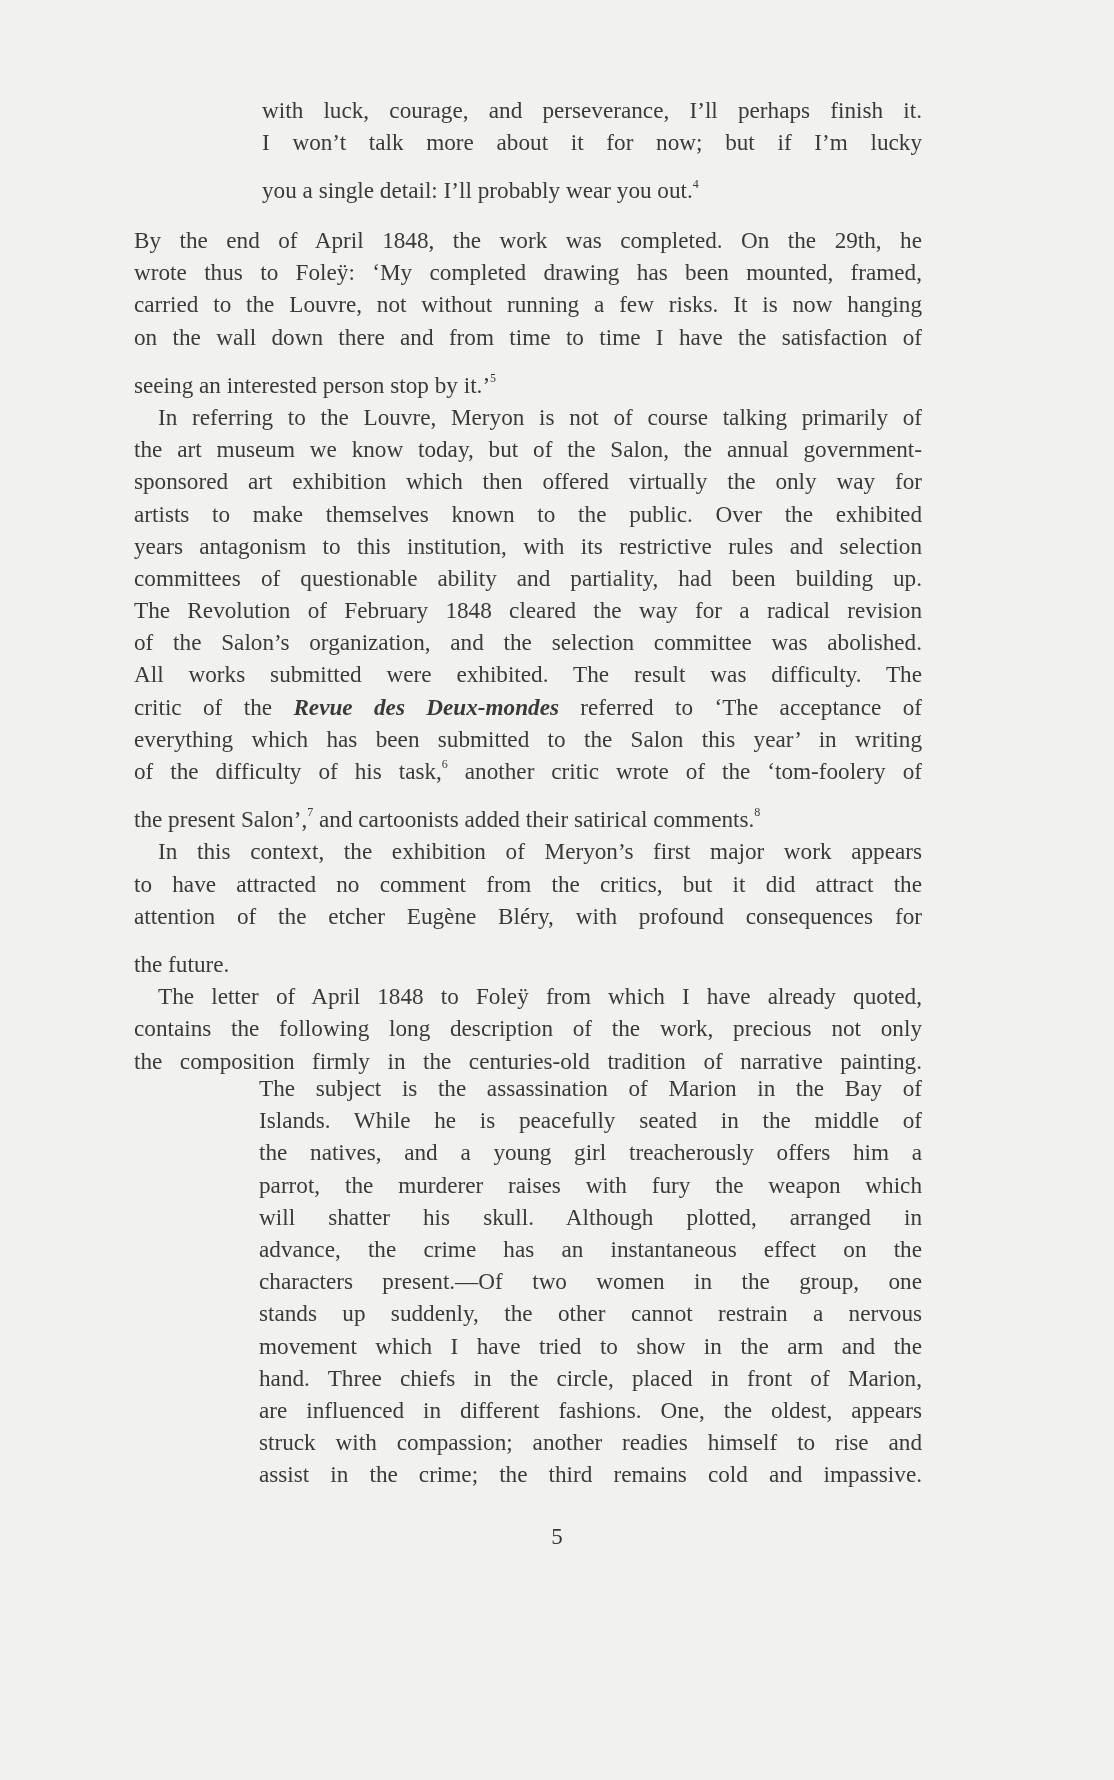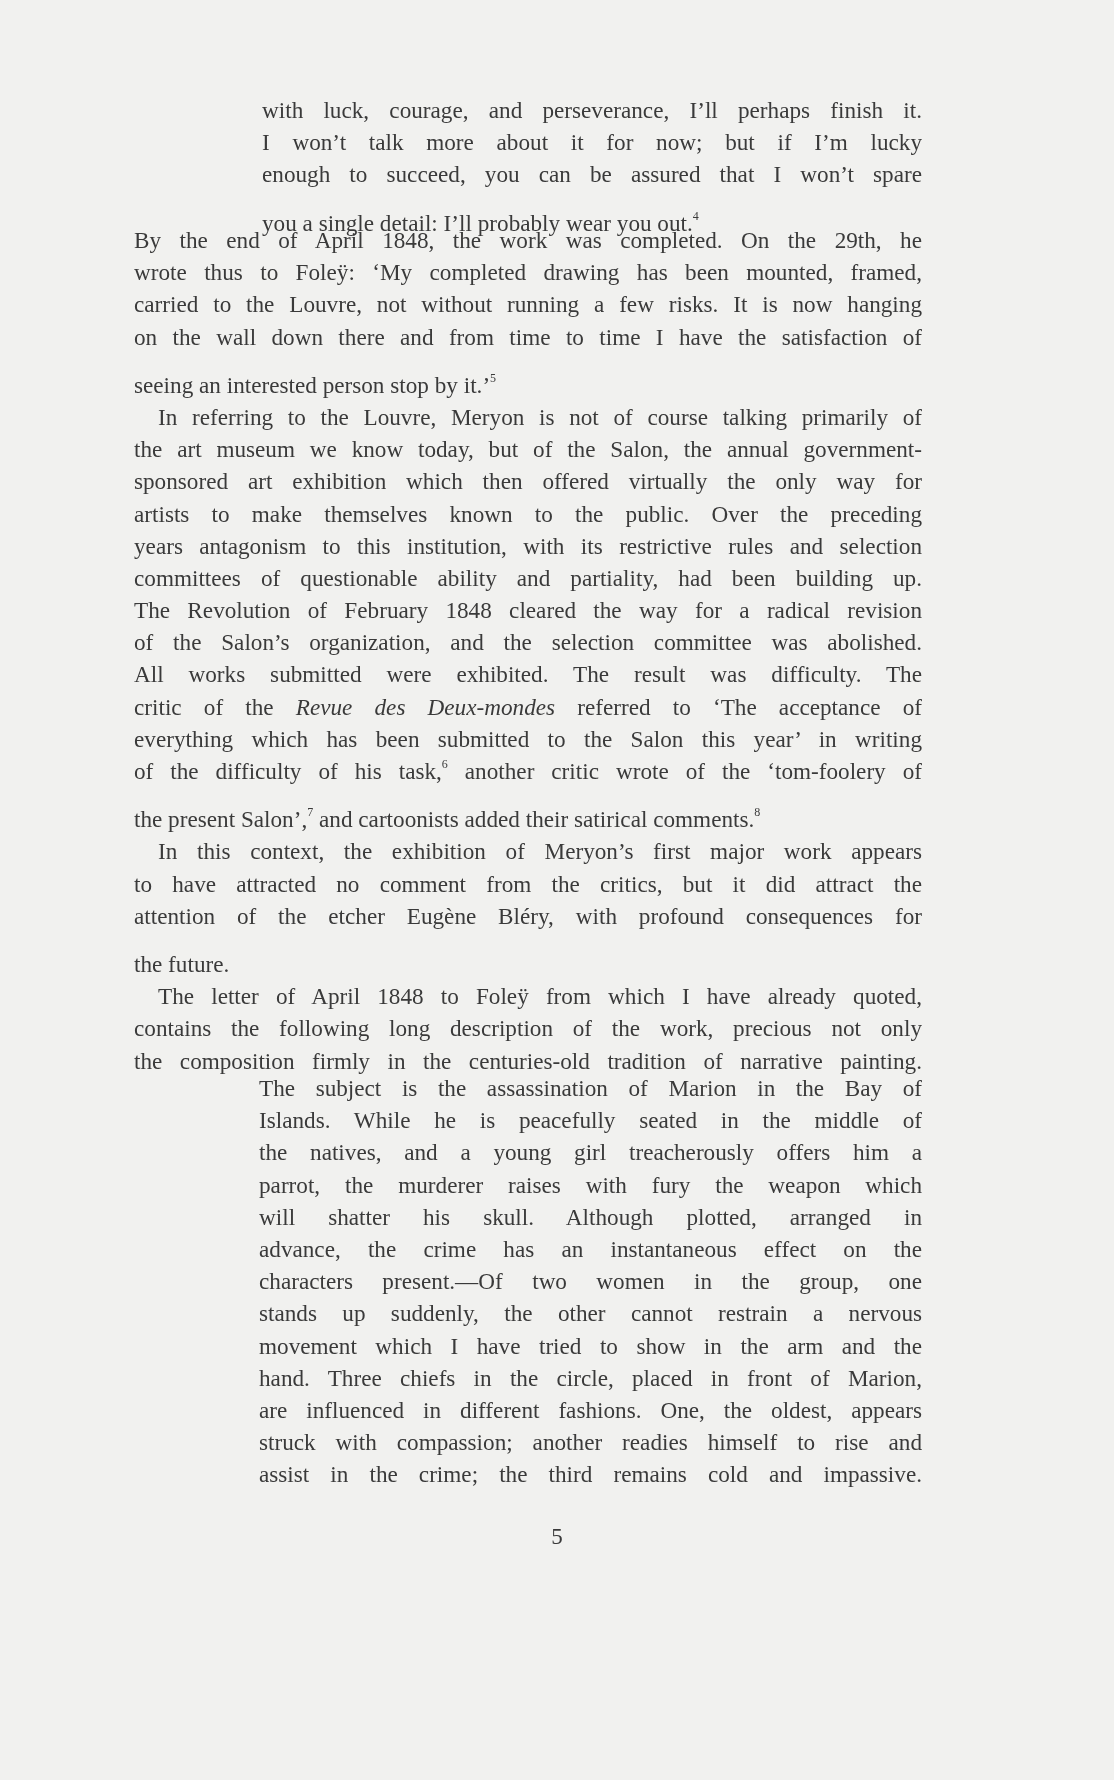--- a/index.html
+++ b/index.html
@@ -83,7 +83,6 @@
   <div class="text-block quote-top">
     <span class="line">with luck, courage, and perseverance, I’ll perhaps finish it.</span>
     <span class="line">I won’t talk more about it for now; but if I’m lucky</span>
-    <span class="line">enough to succeed, you can be assured that I won’t spare</span>
     <span class="line last"><span>you a single detail: I’ll probably wear you out.</span><sup>4</sup></span>
   </div>
 

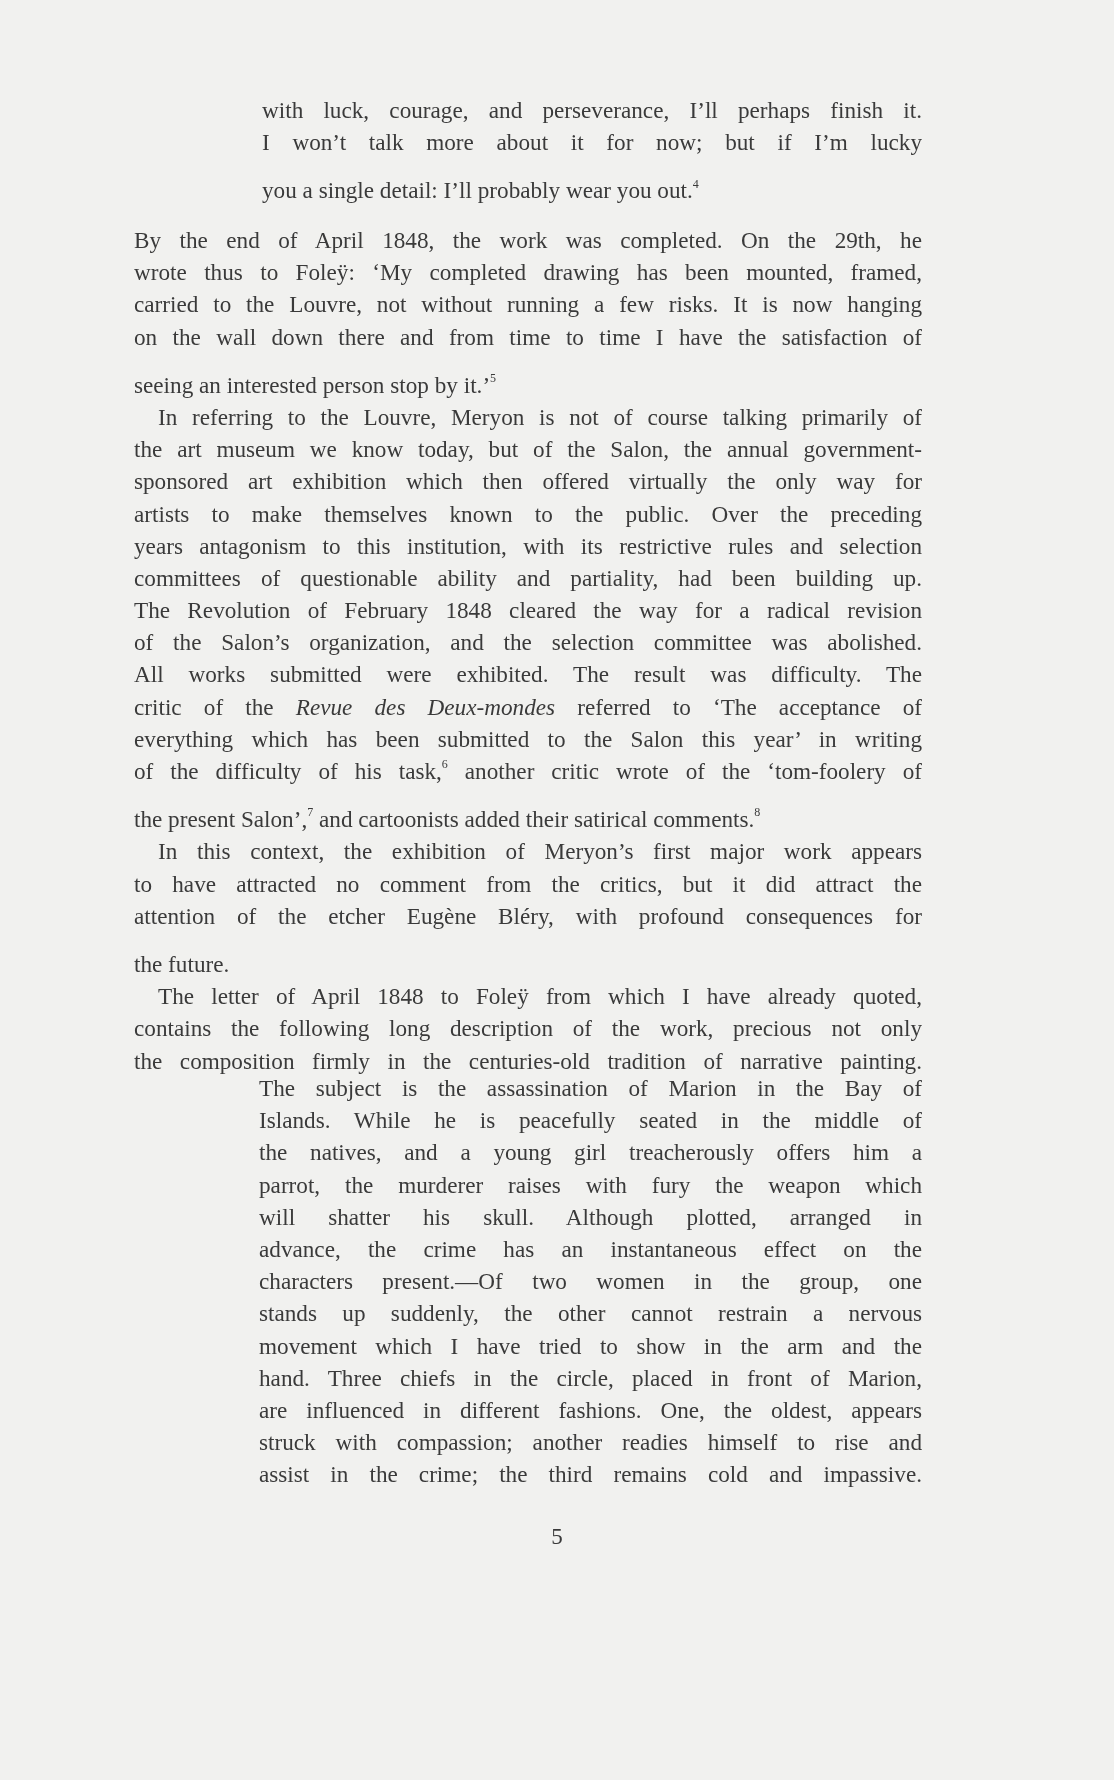--- a/index.html
+++ b/index.html
@@ -97,7 +97,7 @@
     <span class="line indent">In referring to the Louvre, Meryon is not of course talking primarily of</span>
     <span class="line">the art museum we know today, but of the Salon, the annual government-</span>
     <span class="line">sponsored art exhibition which then offered virtually the only way for</span>
-    <span class="line">artists to make themselves known to the public. Over the preceding</span>
+    <span class="line">artists to make themselves known to the public. Over the exhibited</span>
     <span class="line">years antagonism to this institution, with its restrictive rules and selection</span>
     <span class="line">committees of questionable ability and partiality, had been building up.</span>
     <span class="line">The Revolution of February 1848 cleared the way for a radical revision</span>

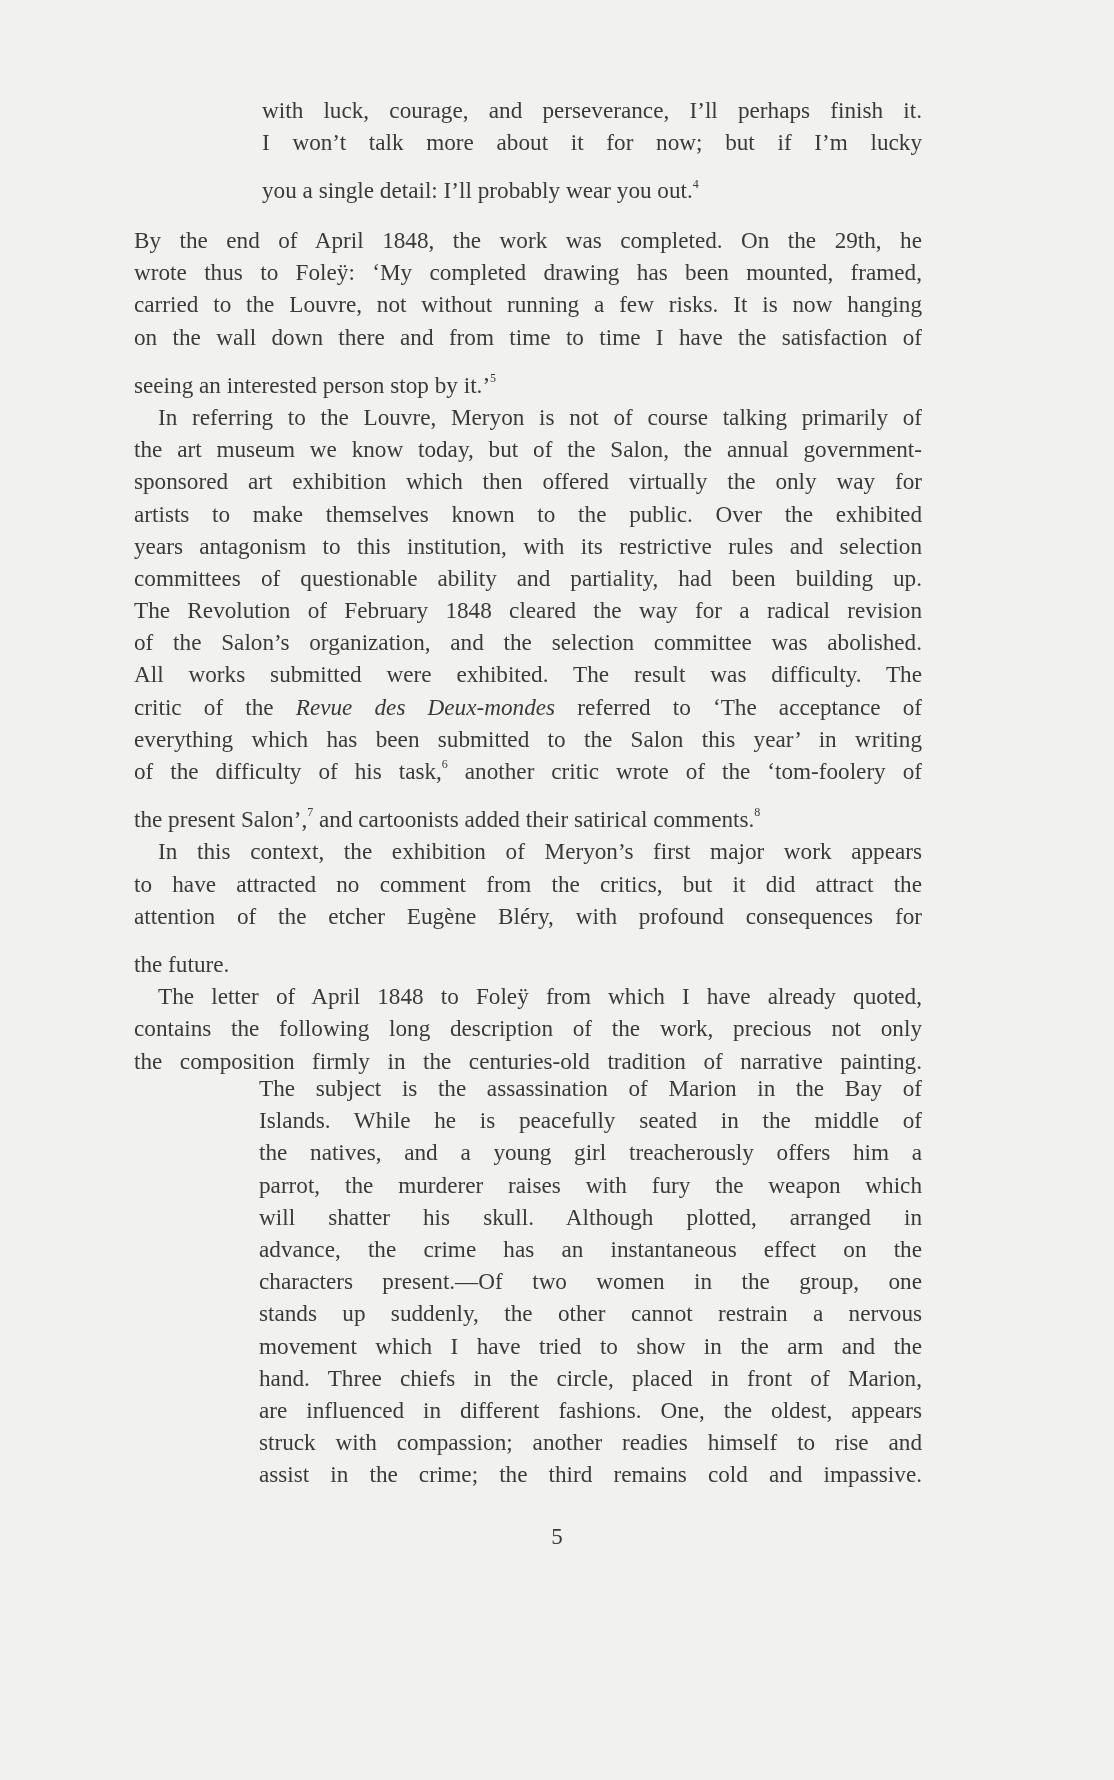--- a/index.html
+++ b/index.html
@@ -64,7 +64,7 @@
       position: relative;
       top: -2px;
     }
-    em { font-style: italic; }
+    em { font-style: italic; font-weight: bold; }
     .page-number {
       position: absolute;
       left: 0;

